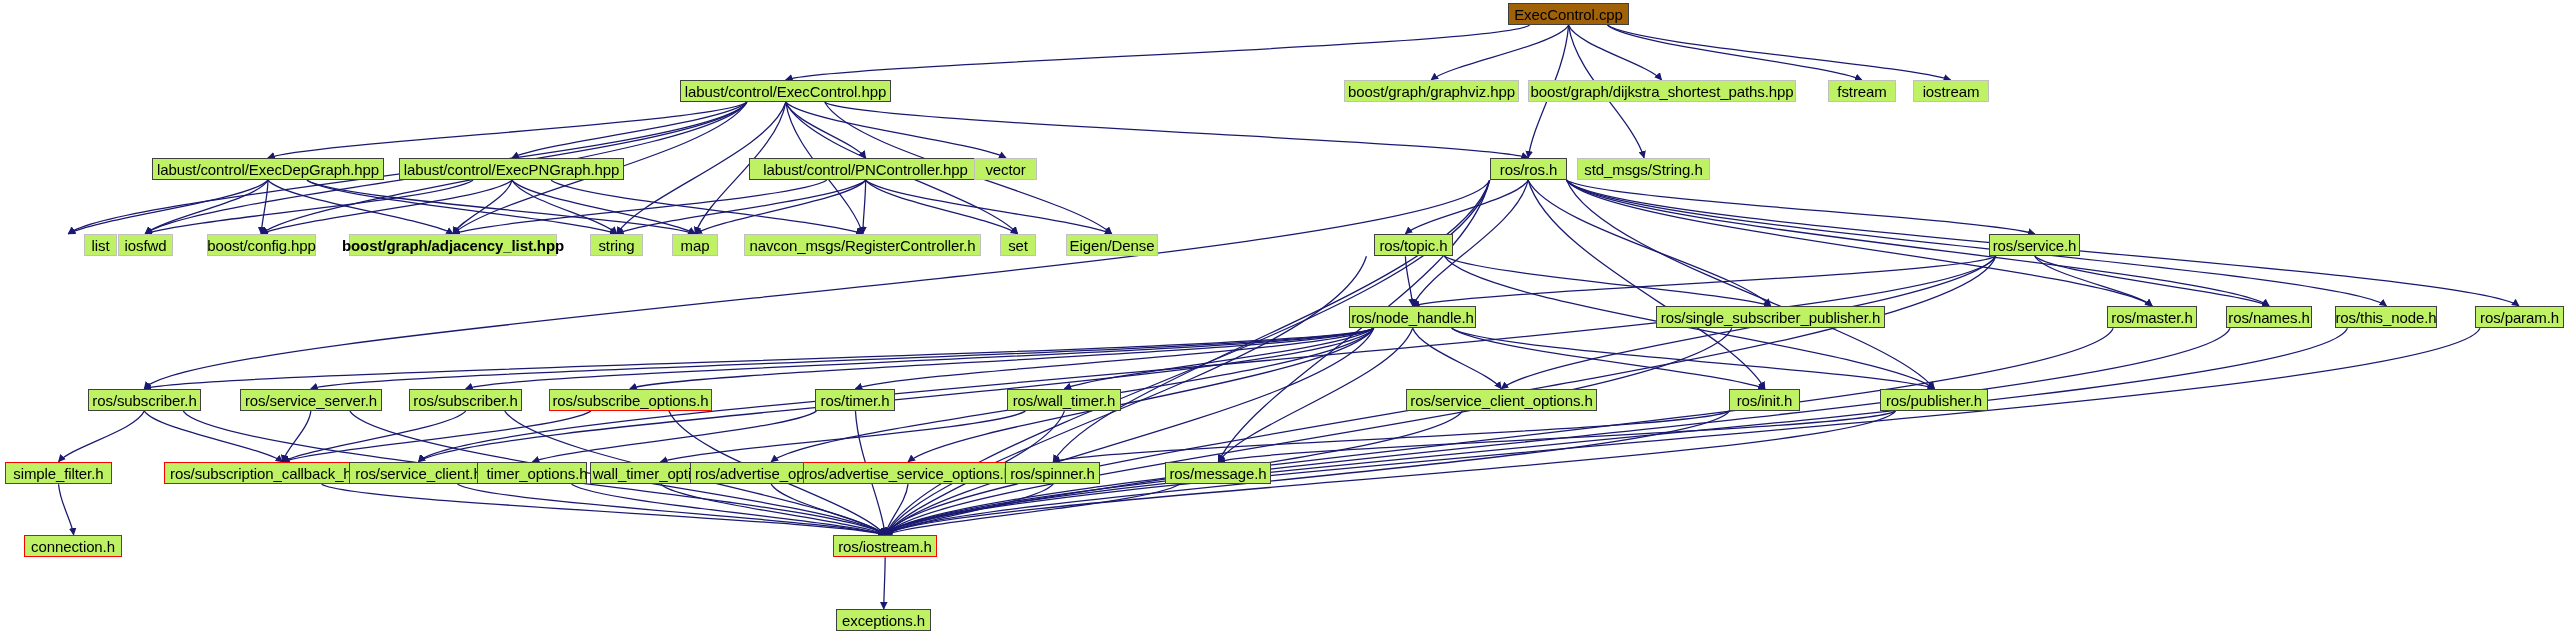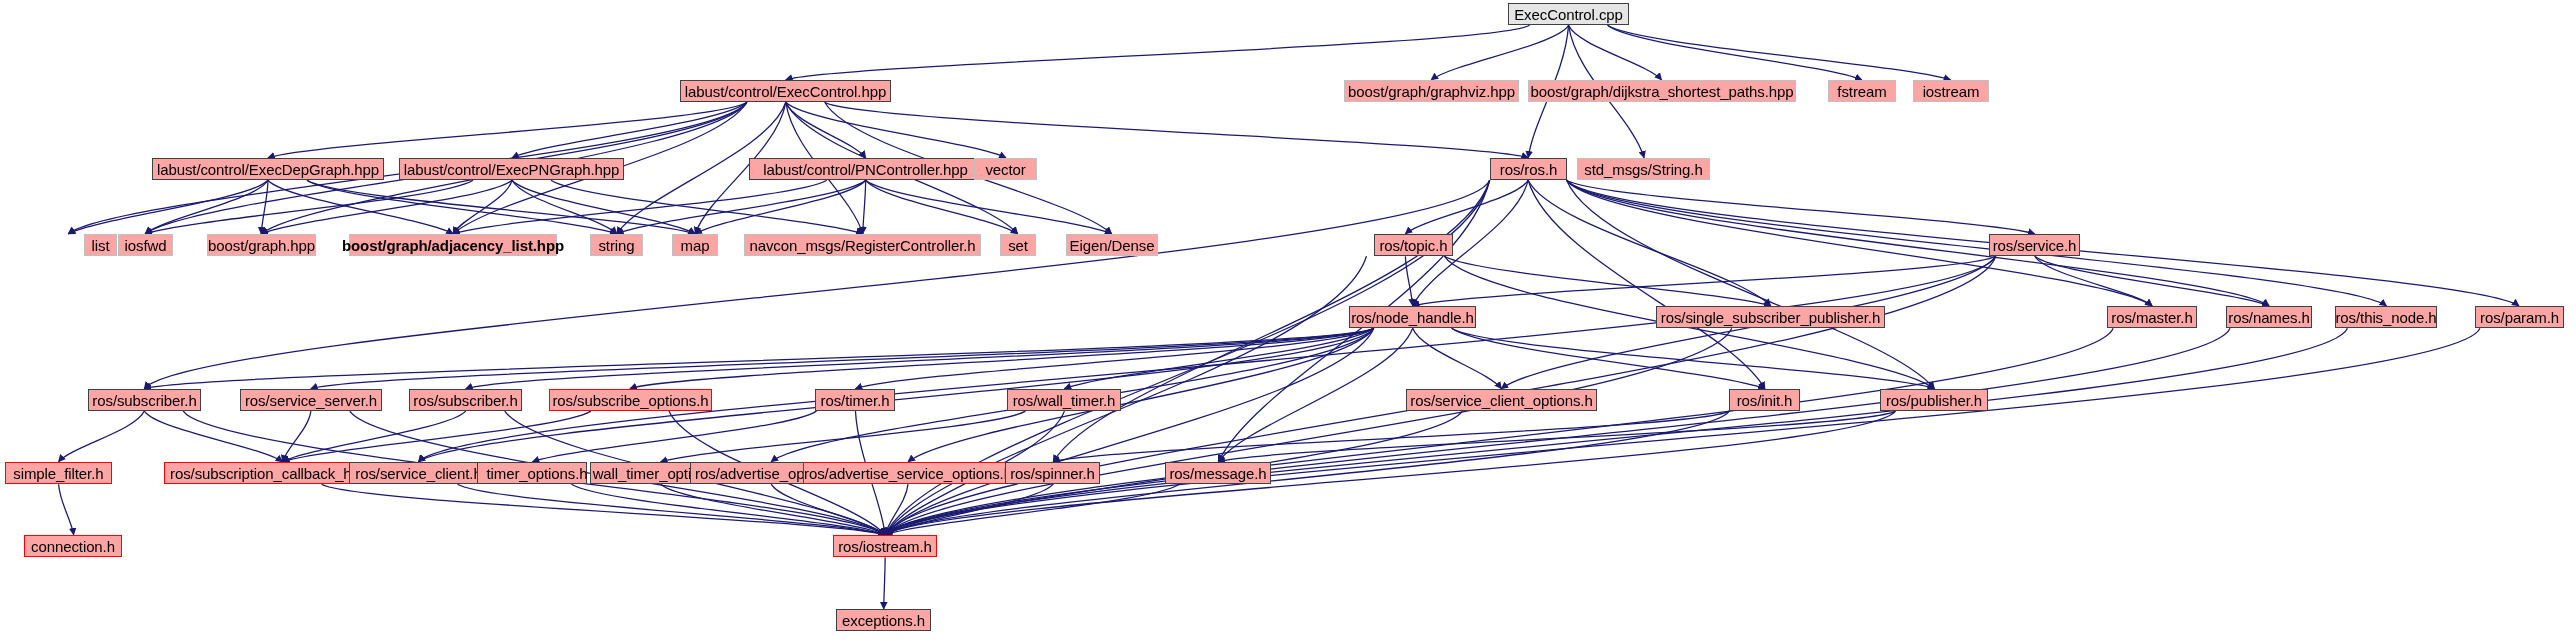--- a/index.html
+++ b/index.html
@@ -38,7 +38,7 @@
     letter-spacing: -0.1px;
   }
   .node.root {
-    background: #e5e5e5;
+    background: #a16207;
     border: 1.6px solid #404040;
   }
   .node.grey {

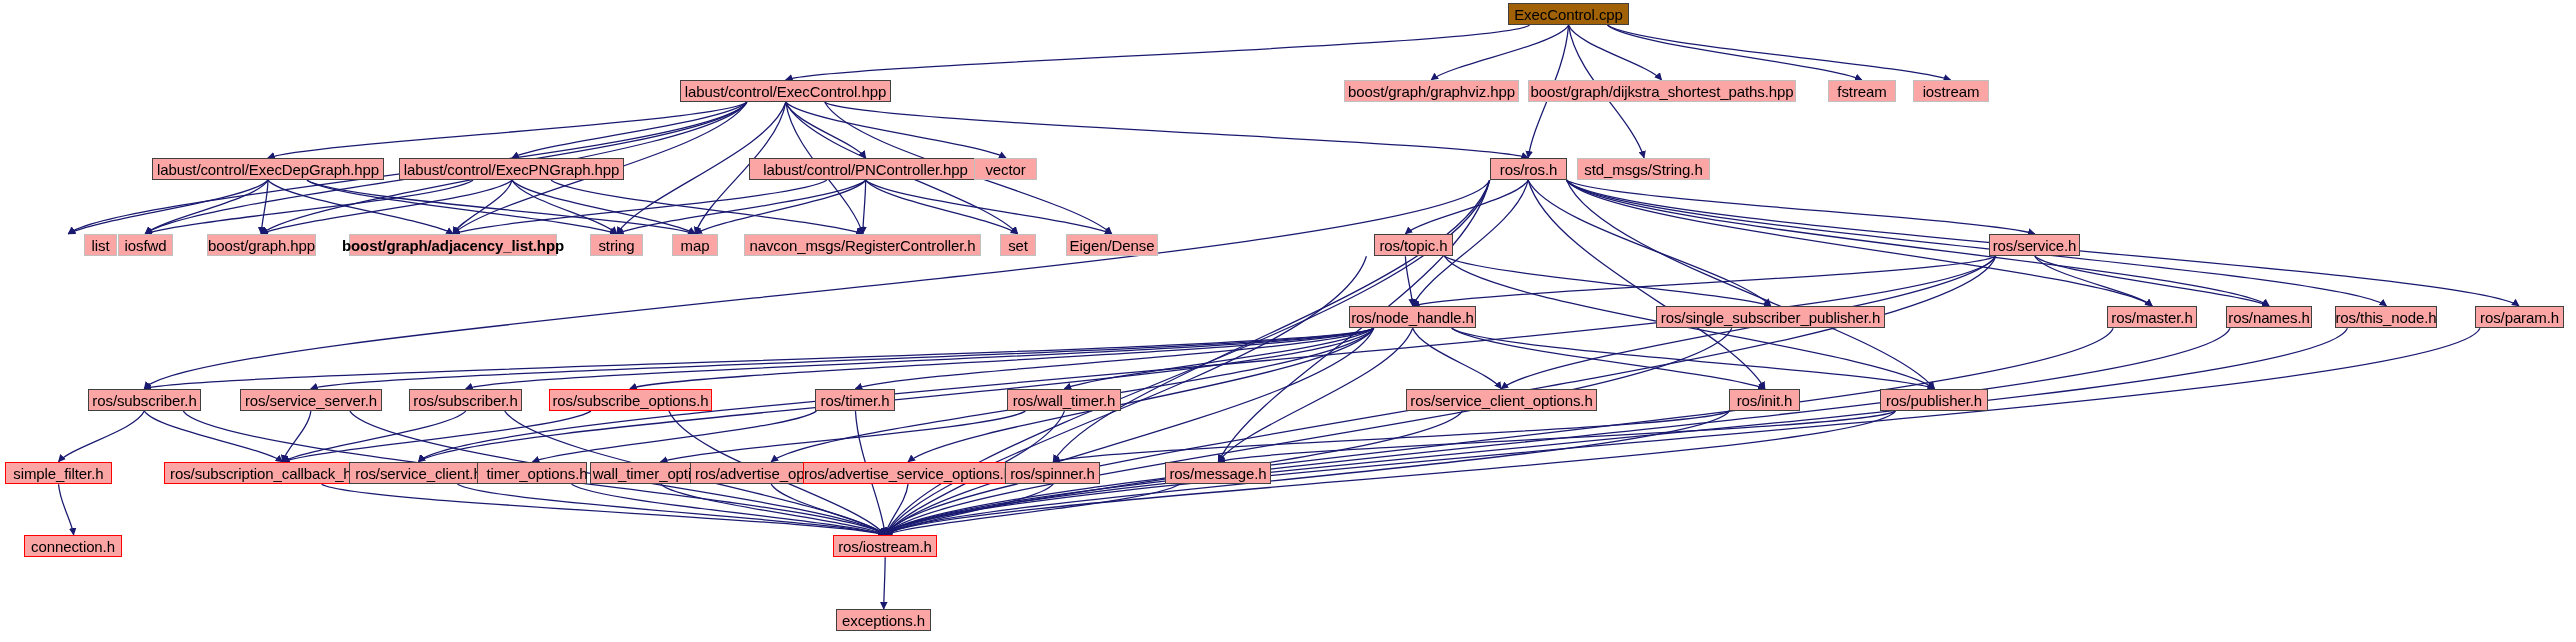--- a/index.html
+++ b/index.html
@@ -33,7 +33,7 @@
     font-size: 15px;
     line-height: 1;
     color: #000000;
-    background: #fca5a5;
+    background: #bef264;
     border: 1px solid #000000;
     letter-spacing: -0.1px;
   }

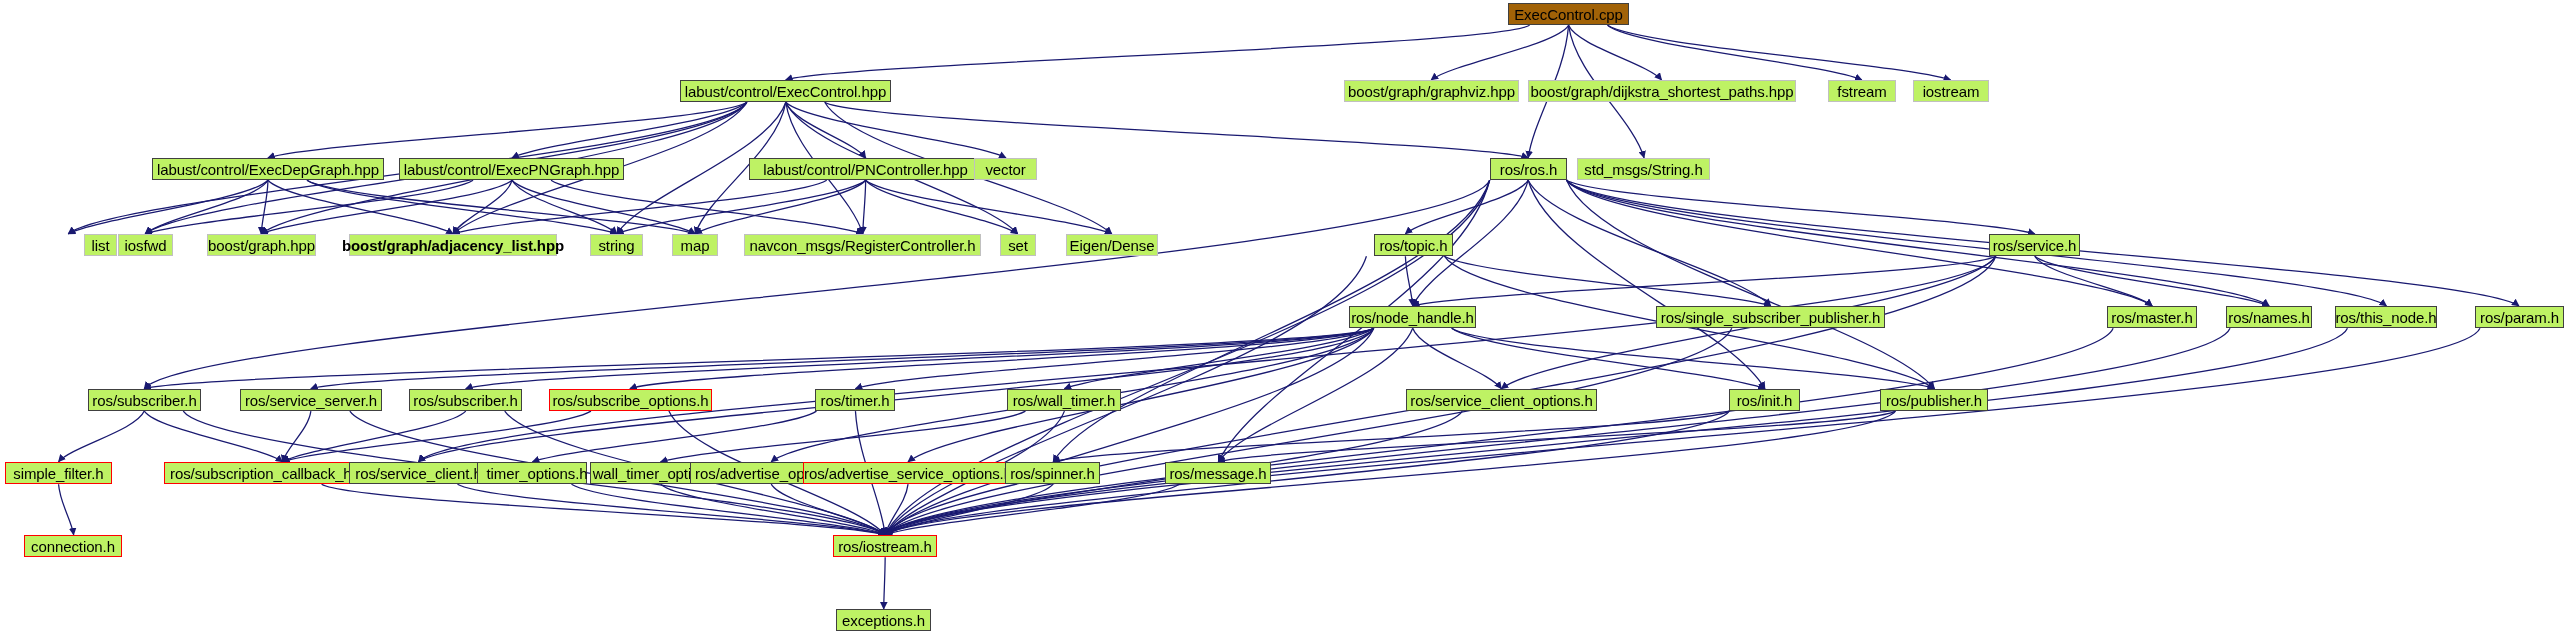--- a/index.html
+++ b/index.html
@@ -189,7 +189,7 @@
       <div class="node thin" style="left: 1577px; top: 158px; width: 133px; height: 22.4px;">std_msgs/String.h</div>
       <div class="node thin" style="left: 52px; top: 234px; width: 33px; height: 22.4px; margin-left: 32px;">list</div>
       <div class="node thin" style="left: 118px; top: 234px; width: 55px; height: 22.4px;">iosfwd</div>
-      <div class="node thin" style="left: 207px; top: 234px; width: 109px; height: 22.4px;">boost/graph.hpp</div>
+      <div class="node thin" style="left: 207px; top: 234px; width: 109px; height: 22.4px;">boost/config.hpp</div>
       <div class="node thin" style="left: 349px; top: 234px; width: 208px; height: 22.4px; font-weight: bold;">boost/graph/adjacency_list.hpp</div>
       <div class="node thin" style="left: 590px; top: 234px; width: 53px; height: 22.4px;">string</div>
       <div class="node thin" style="left: 672px; top: 234px; width: 46px; height: 22.4px;">map</div>

